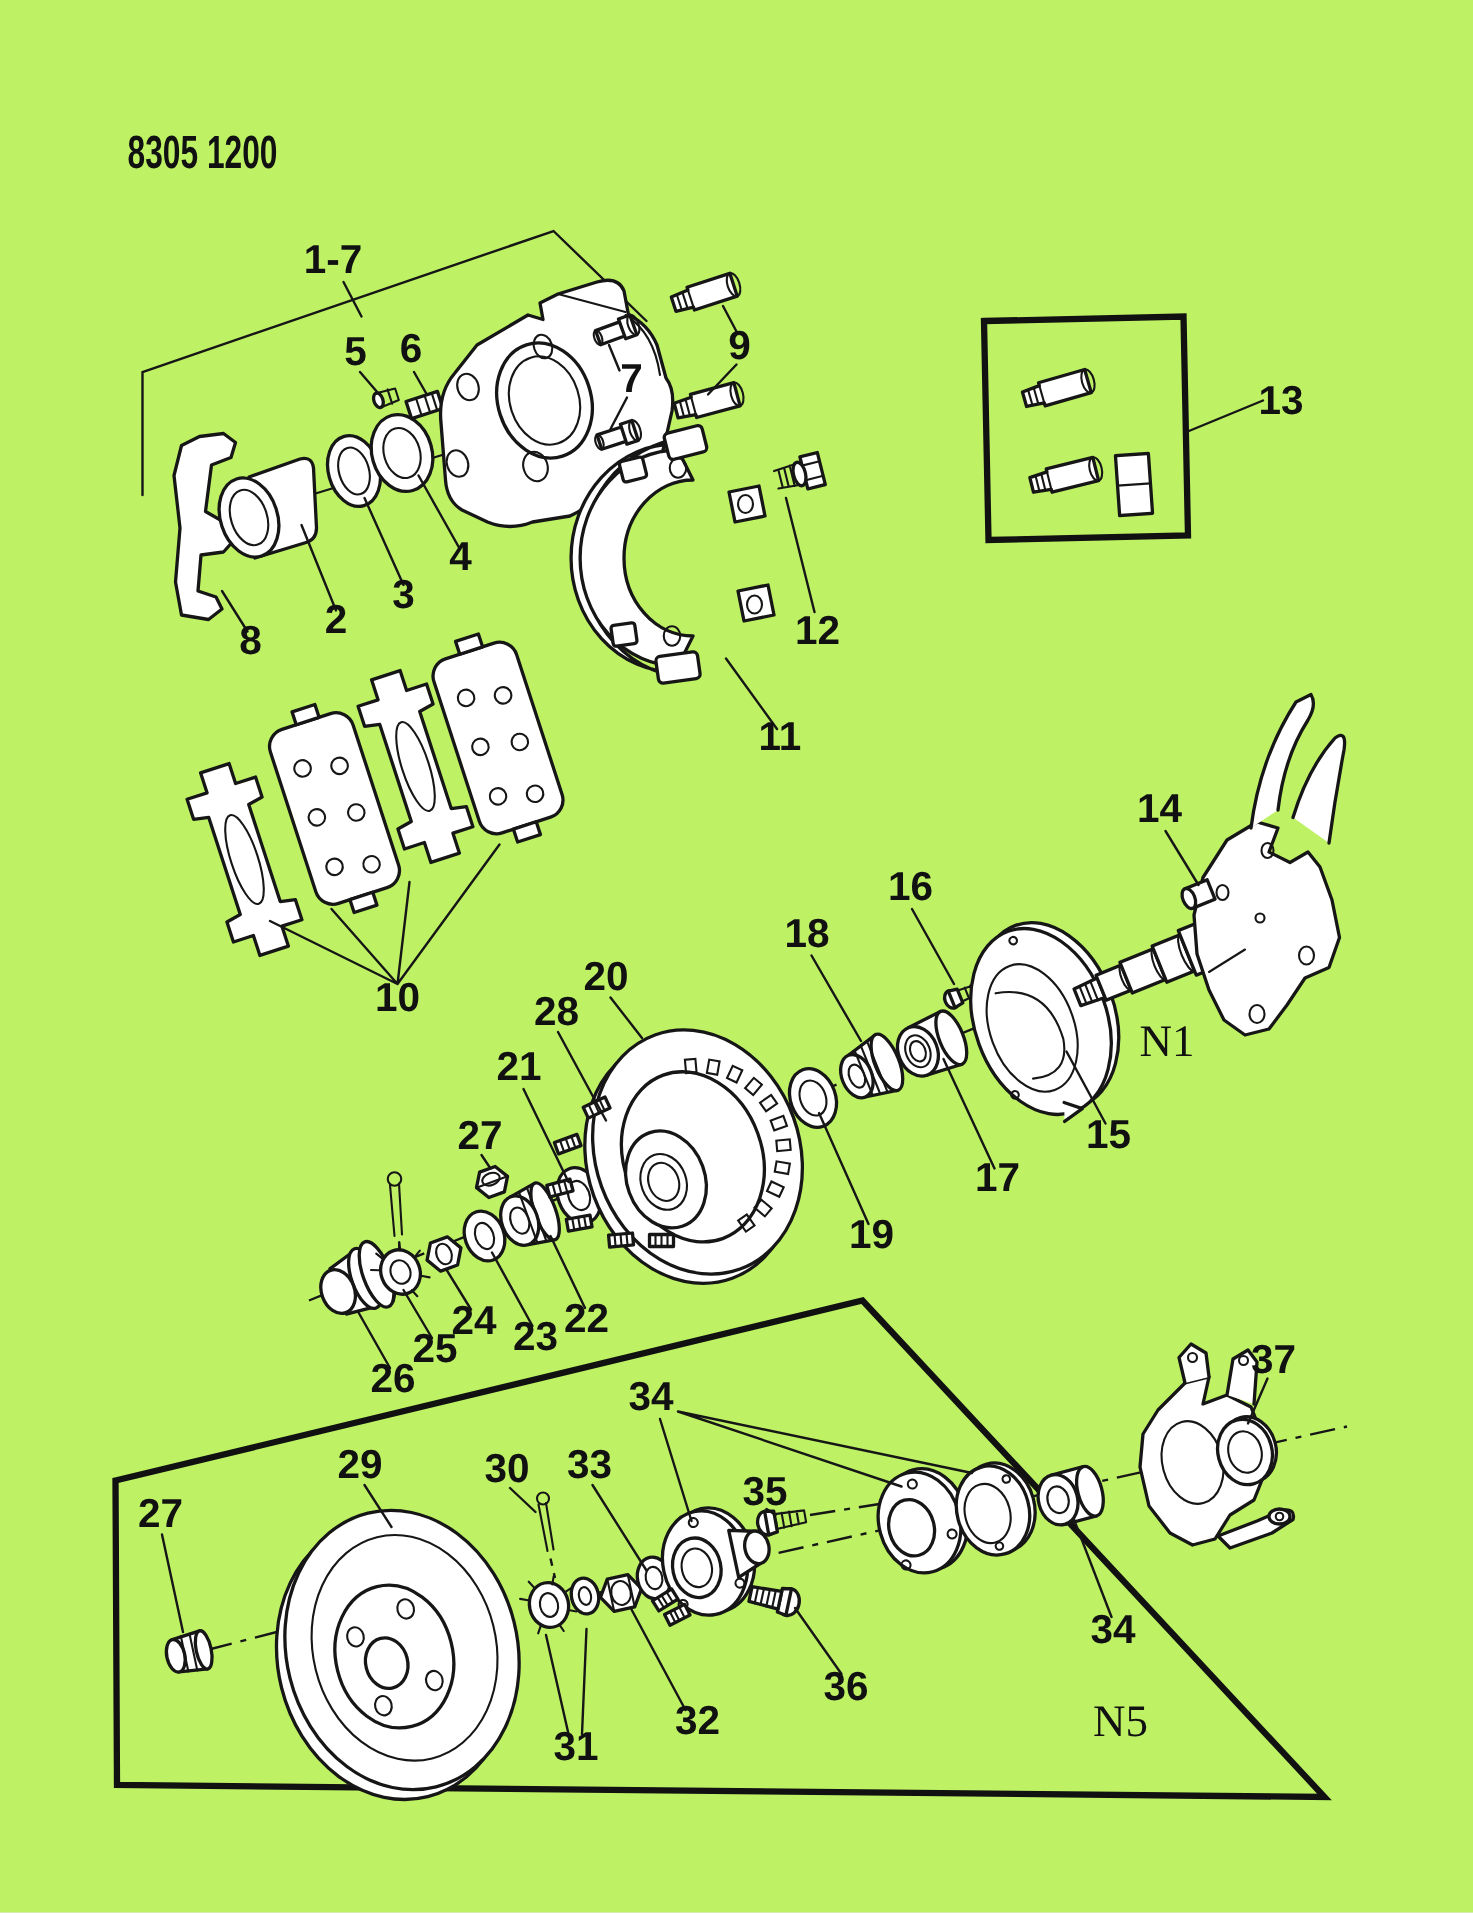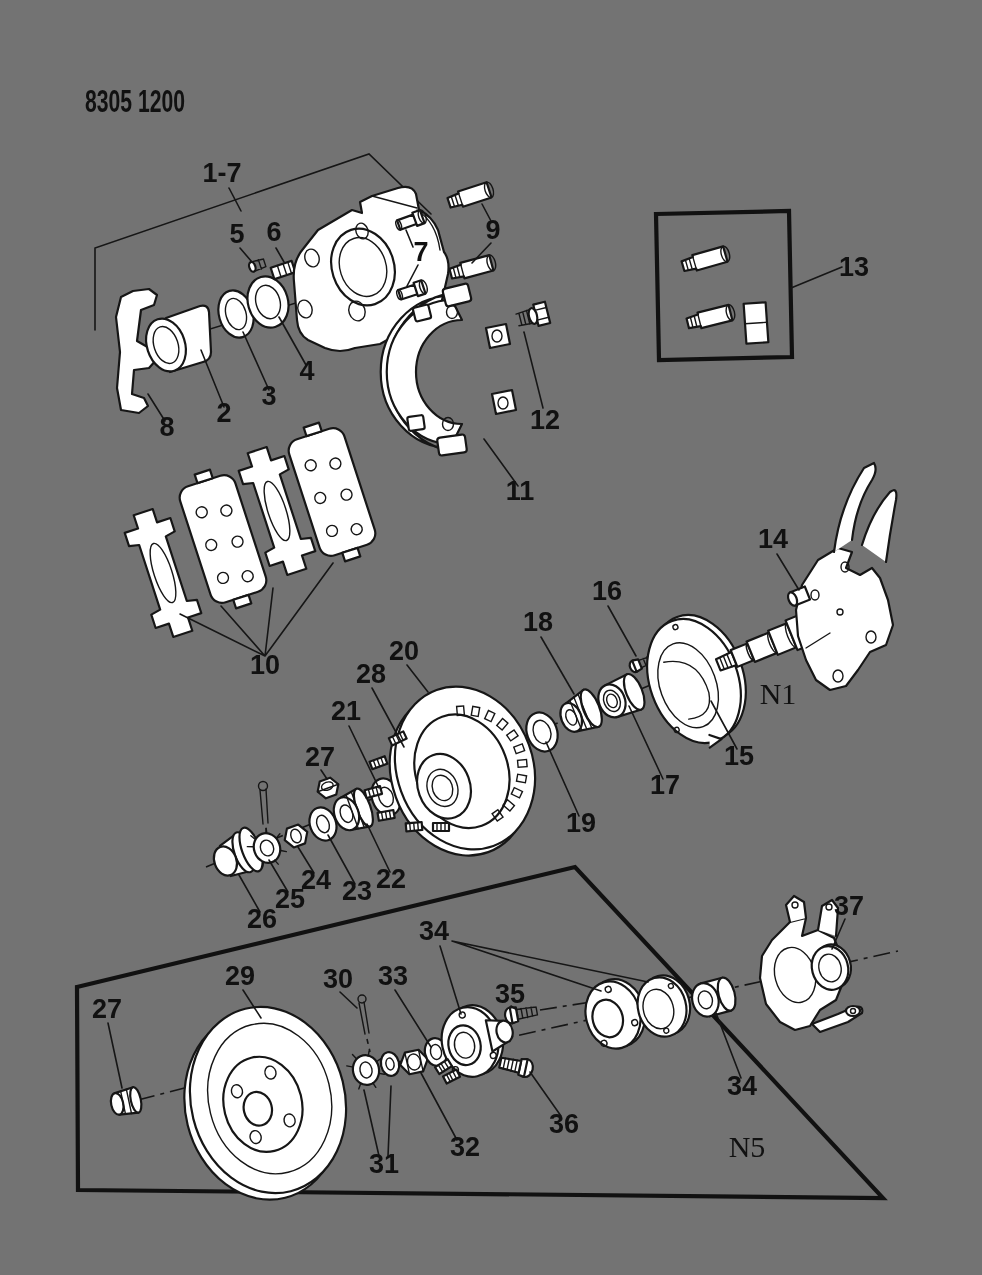--- a/index.html
+++ b/index.html
@@ -3,7 +3,7 @@
 <meta charset="utf-8">
 <style>
   html,body{margin:0;padding:0;background:#e8e8e8;}
-  #page{width:982px;height:1275px;background:#737373;position:relative;margin:0 auto;
+  #page{width:982px;height:1275px;background:#bef264;position:relative;margin:0 auto;
         font-family:"Liberation Sans",sans-serif;}
   svg{display:block}
   .pw {fill:#ffffff;stroke:#161616;stroke-width:2.2;stroke-linecap:round;stroke-linejoin:round;}

